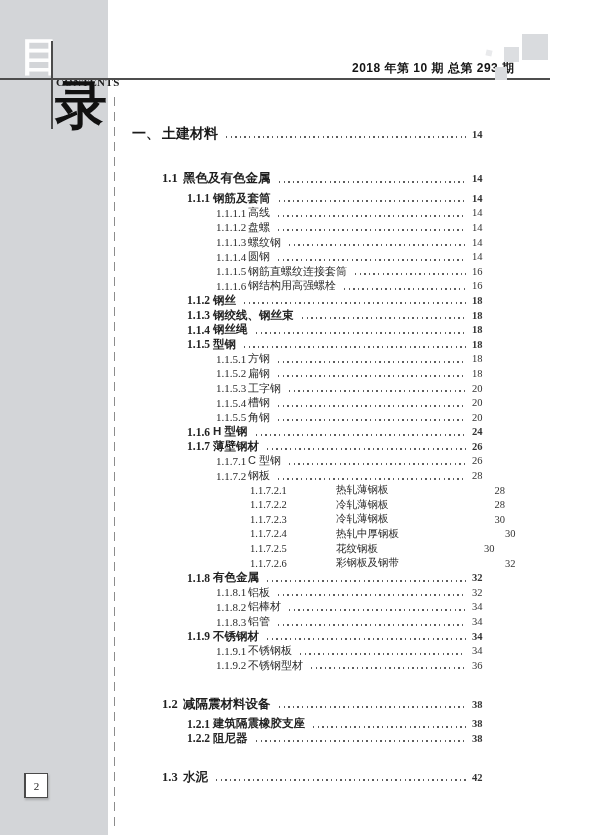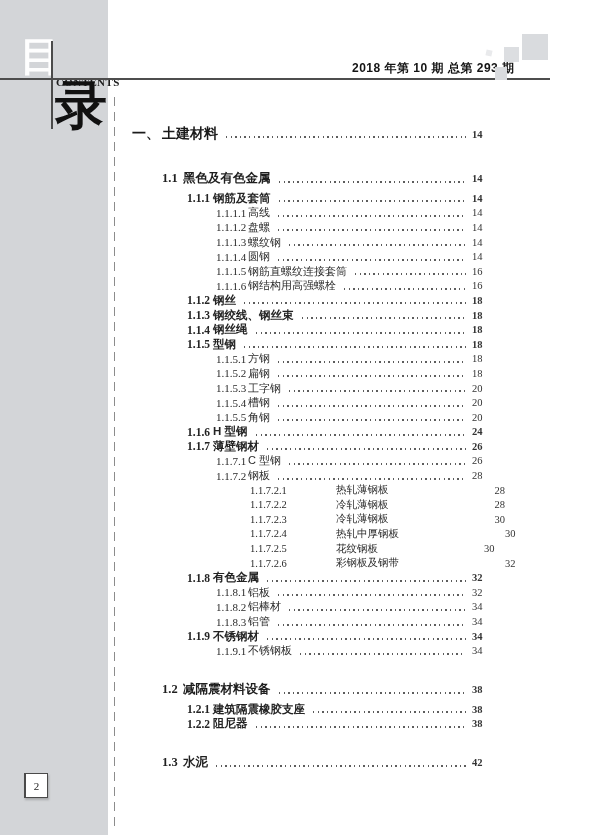--- a/index.html
+++ b/index.html
@@ -292,6 +292,12 @@
         <span class="leader"></span>
         <span class="page-num">34</span>
       </div>
+      <div class="row lv3">
+        <span class="num">1.1.9.2</span>
+        <span class="title">不锈钢型材</span>
+        <span class="leader"></span>
+        <span class="page-num">36</span>
+      </div>
       <div class="row lv1">
         <span class="num">1.2</span>
         <span class="title">减隔震材料设备</span>

